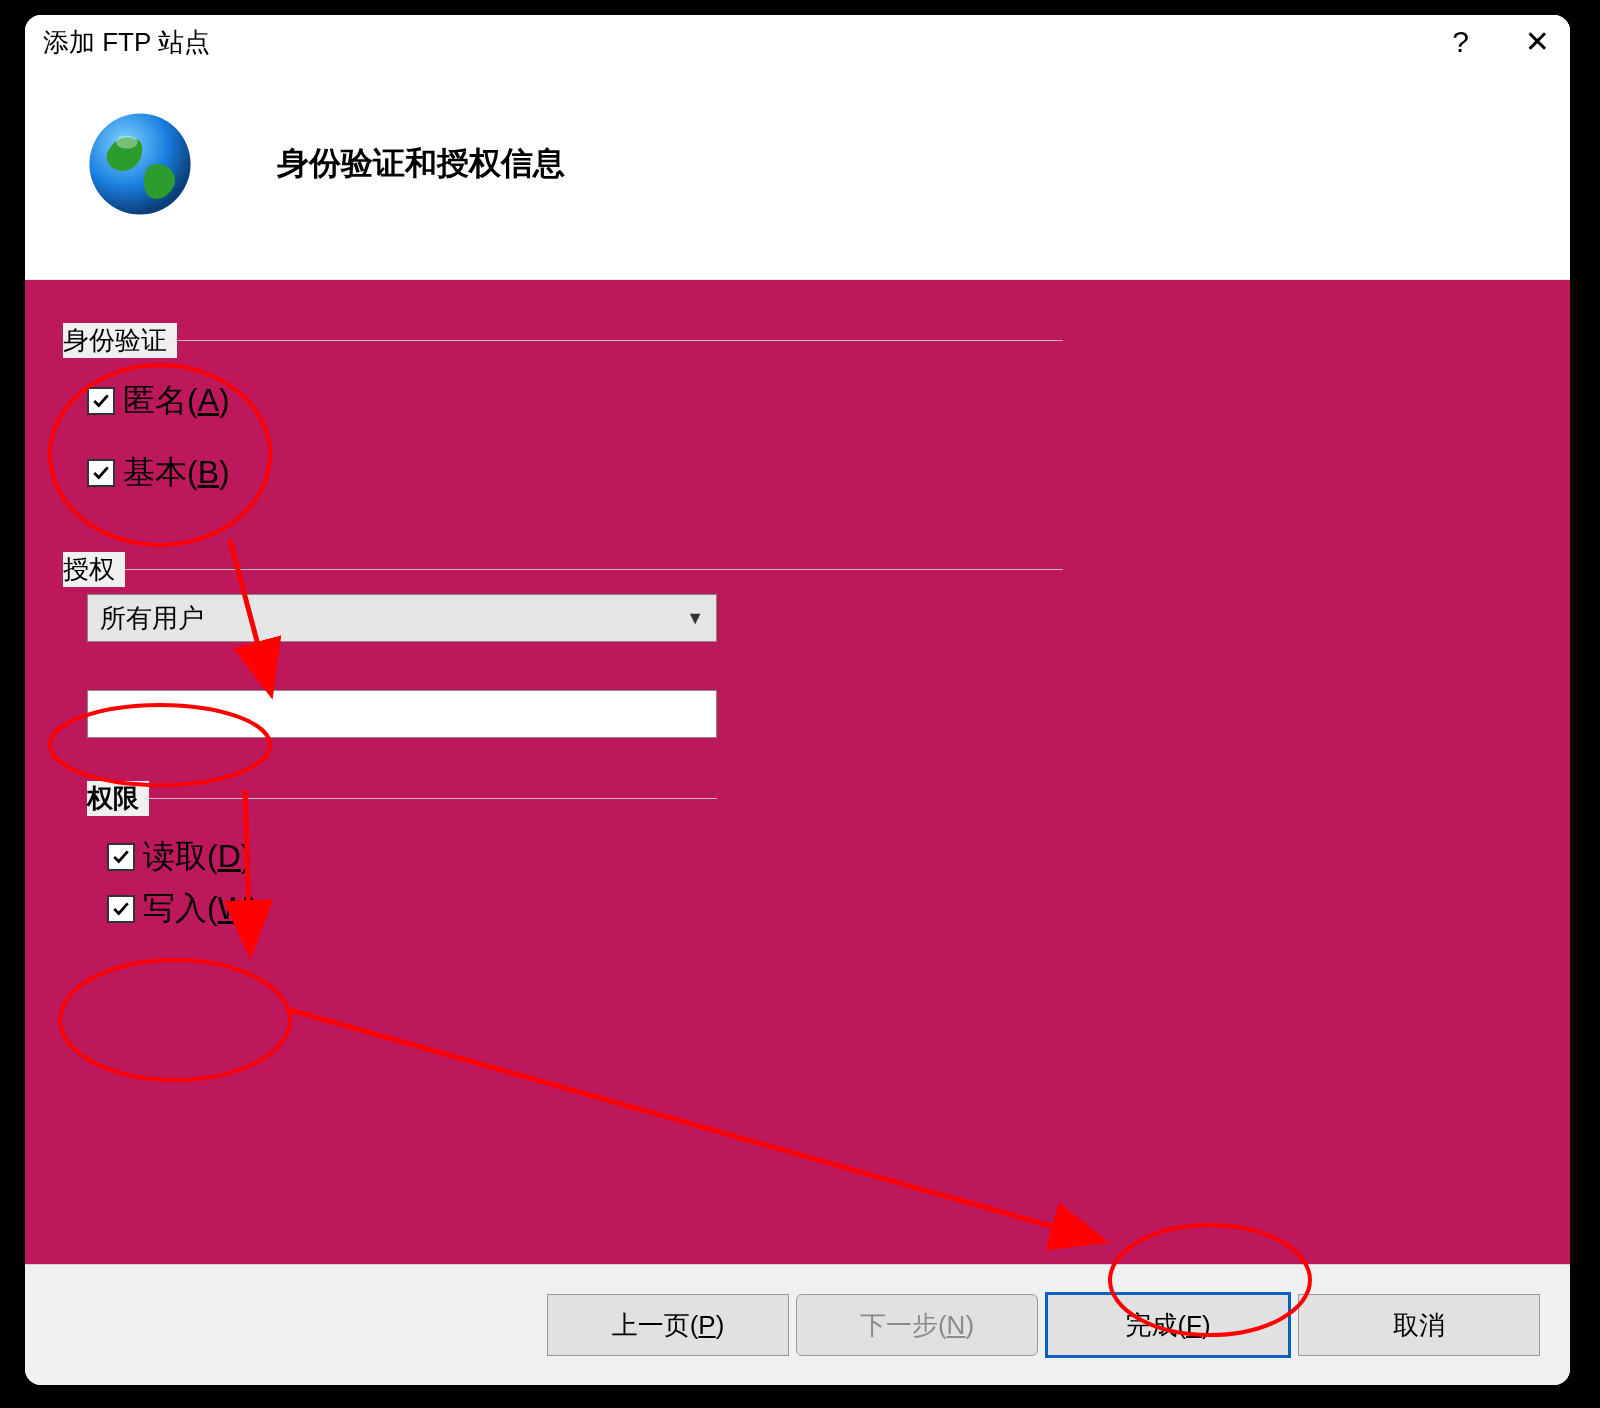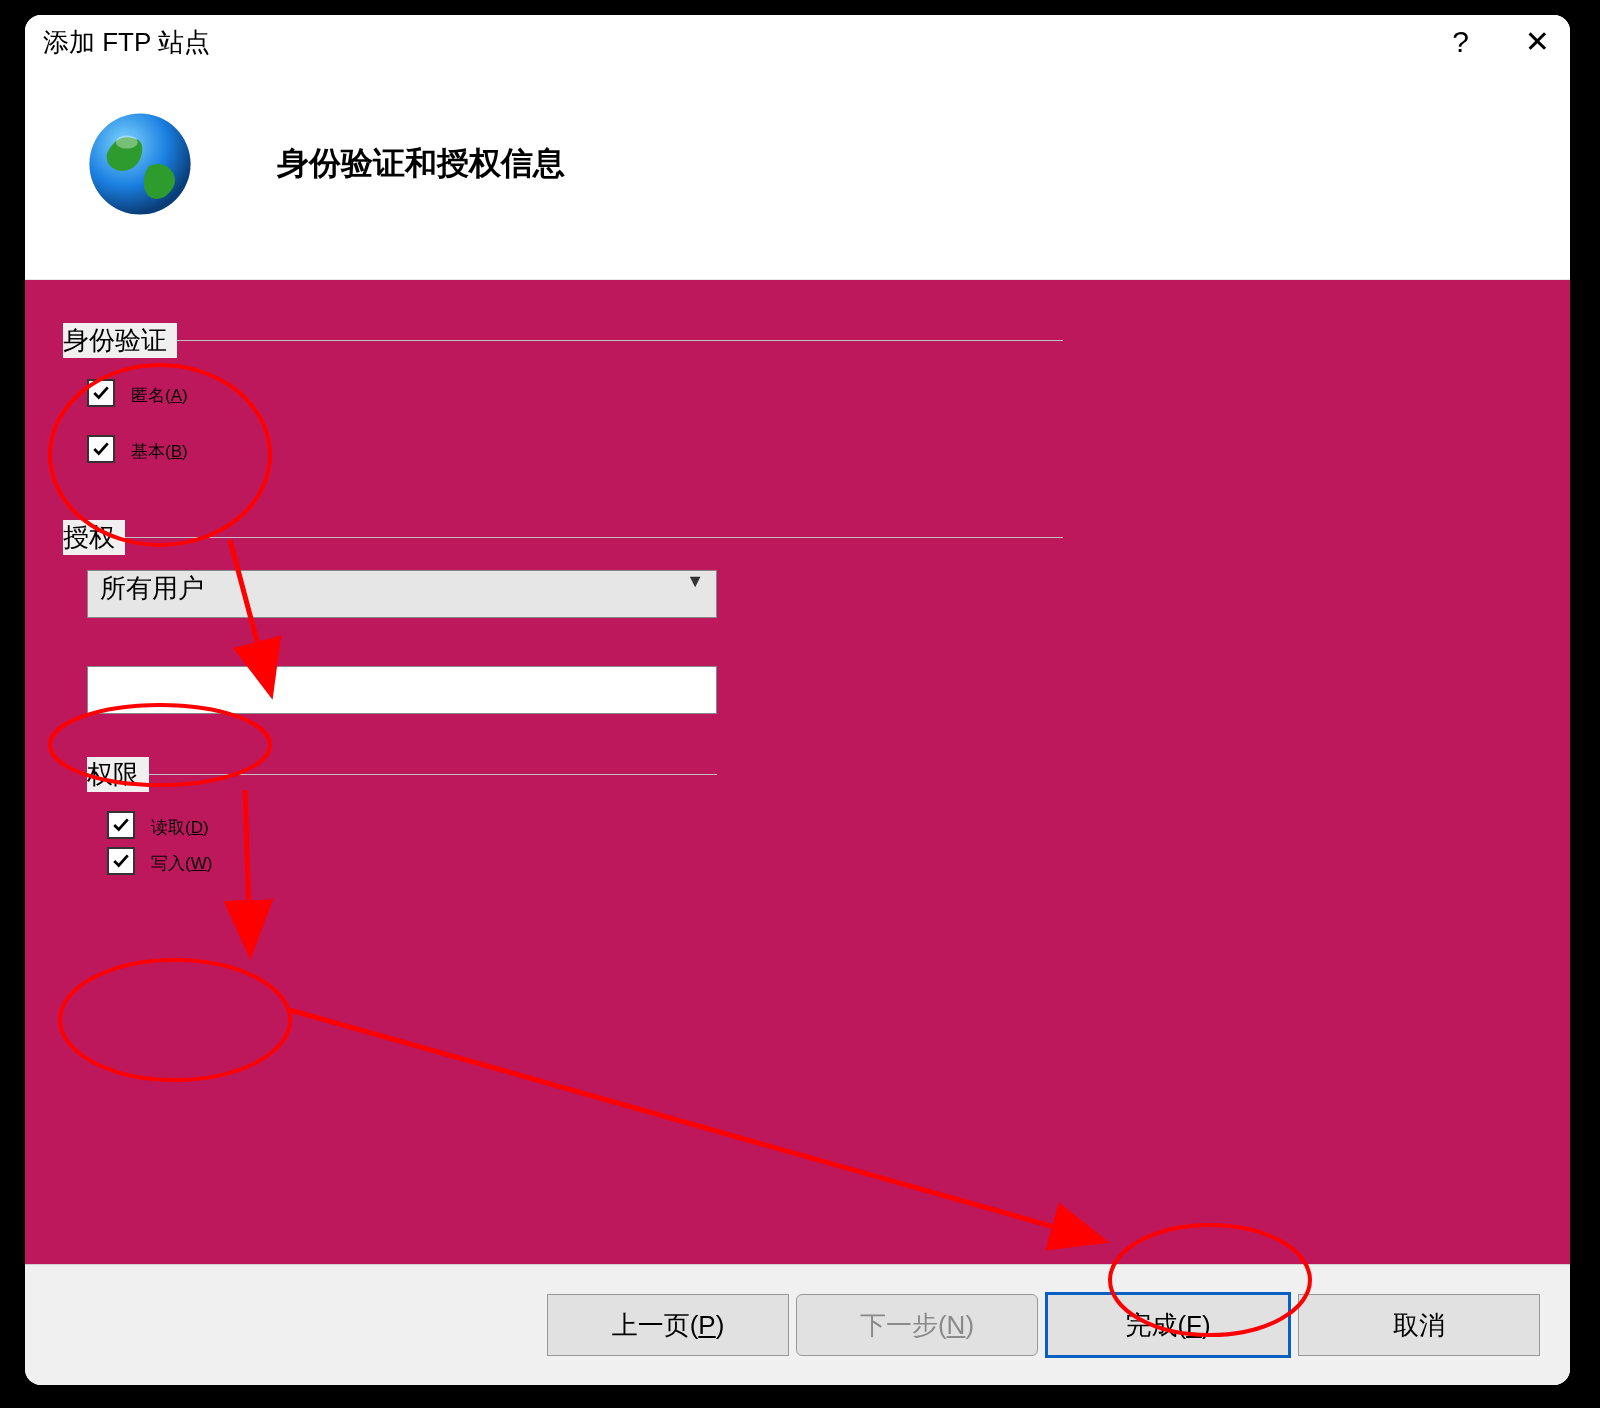--- a/index.html
+++ b/index.html
@@ -97,10 +97,10 @@
   }
   .checkbox-row {
     display: flex;
-    align-items: flex-end;
-    gap: 16px;
+    align-items: center;
+    gap: 8px;
     margin: 14px 0 28px 0;
-    font-size: 17px;
+    font-size: 32px;
     color: #000;
   }
   .checkbox-row:last-child { margin-bottom: 10px; }

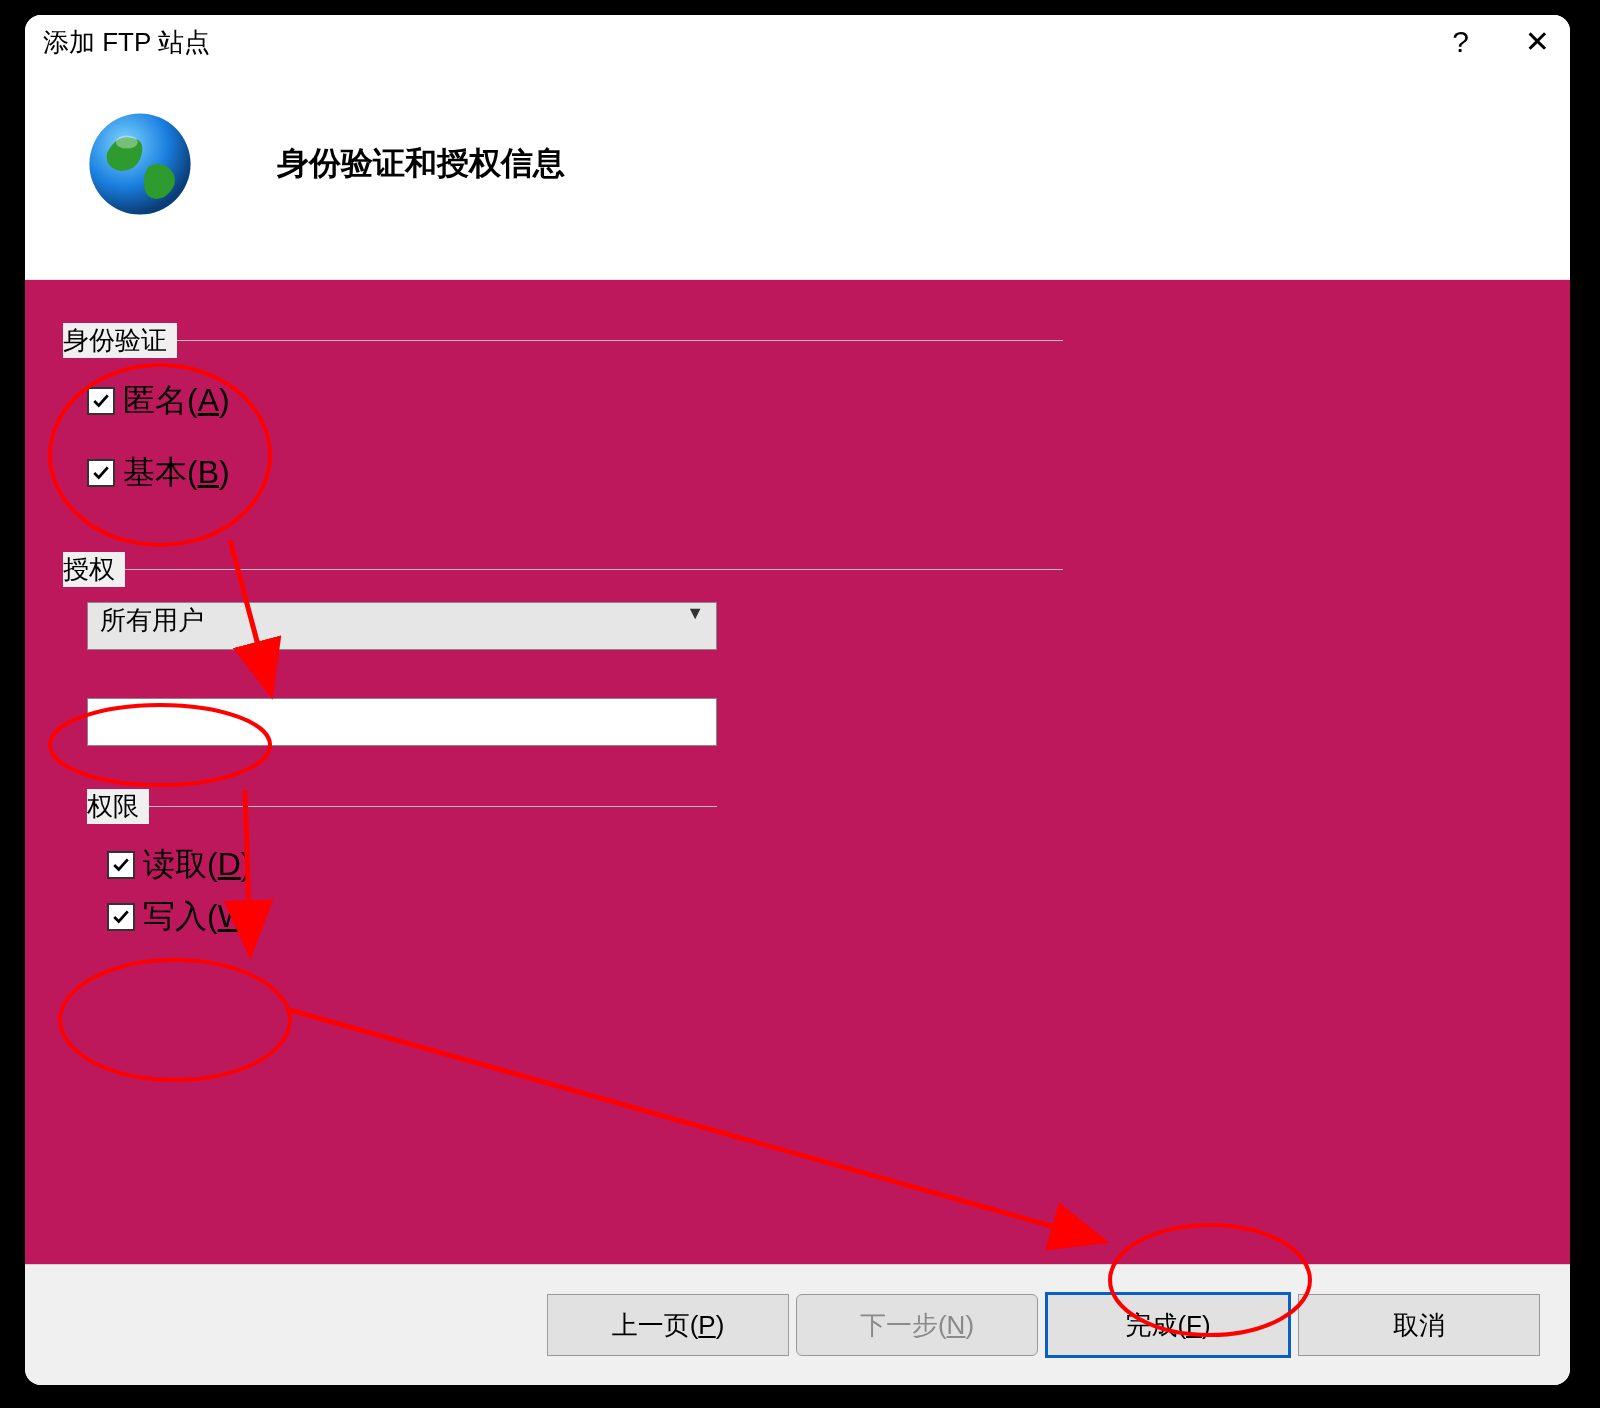--- a/index.html
+++ b/index.html
@@ -144,13 +144,12 @@
     border: 1px solid #888;
     background: #e6e6e6;
     display: flex;
-    align-items: flex-start;
+    align-items: center;
     padding: 0 12px;
     box-sizing: border-box;
     font-size: 26px;
     color: #000;
     position: relative;
-    margin-top: 8px;
   }
   .select .chev {
     margin-left: auto;

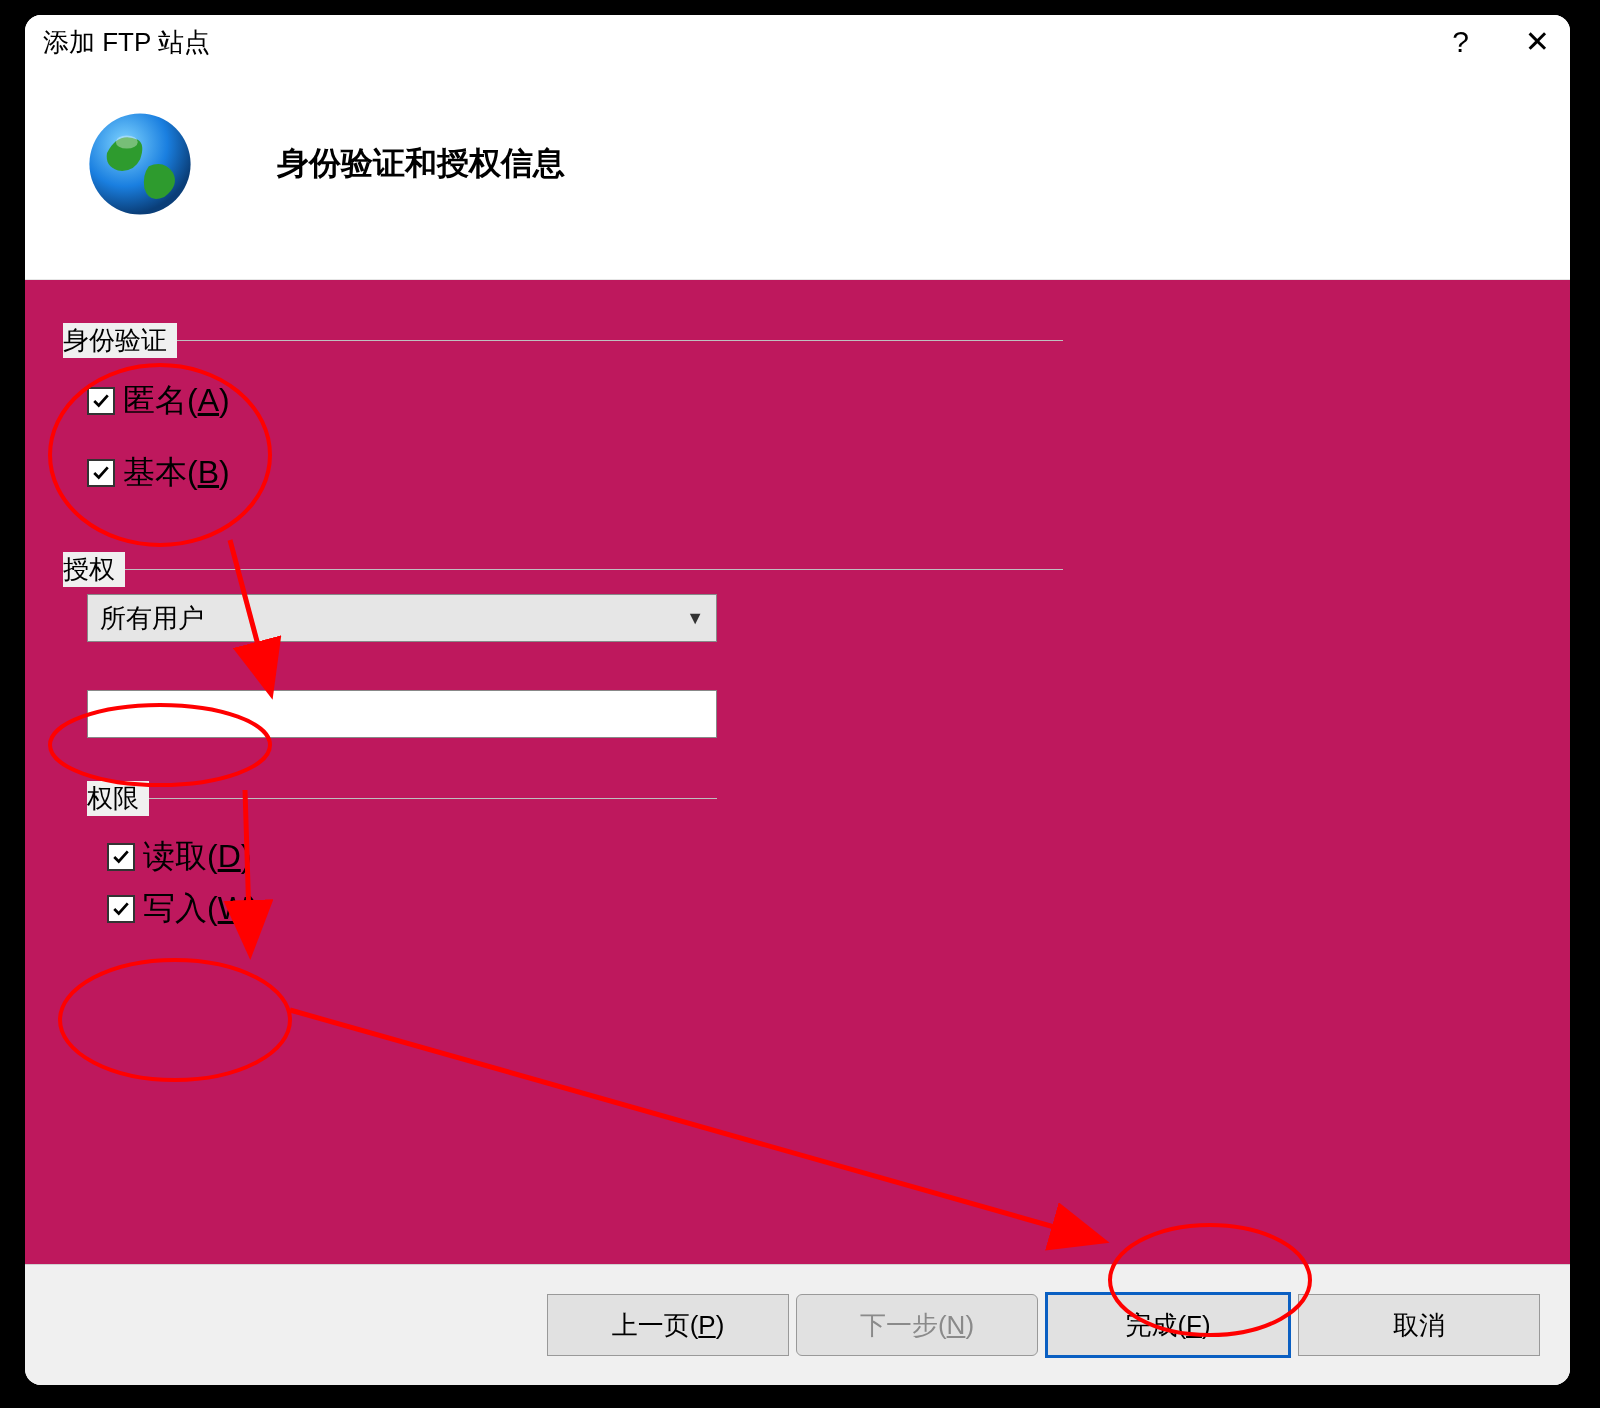--- a/index.html
+++ b/index.html
@@ -180,6 +180,7 @@
     padding-right: 10px;
     font-size: 26px;
     color: #000;
+    font-weight: bold;
   }
 
   .footer {

